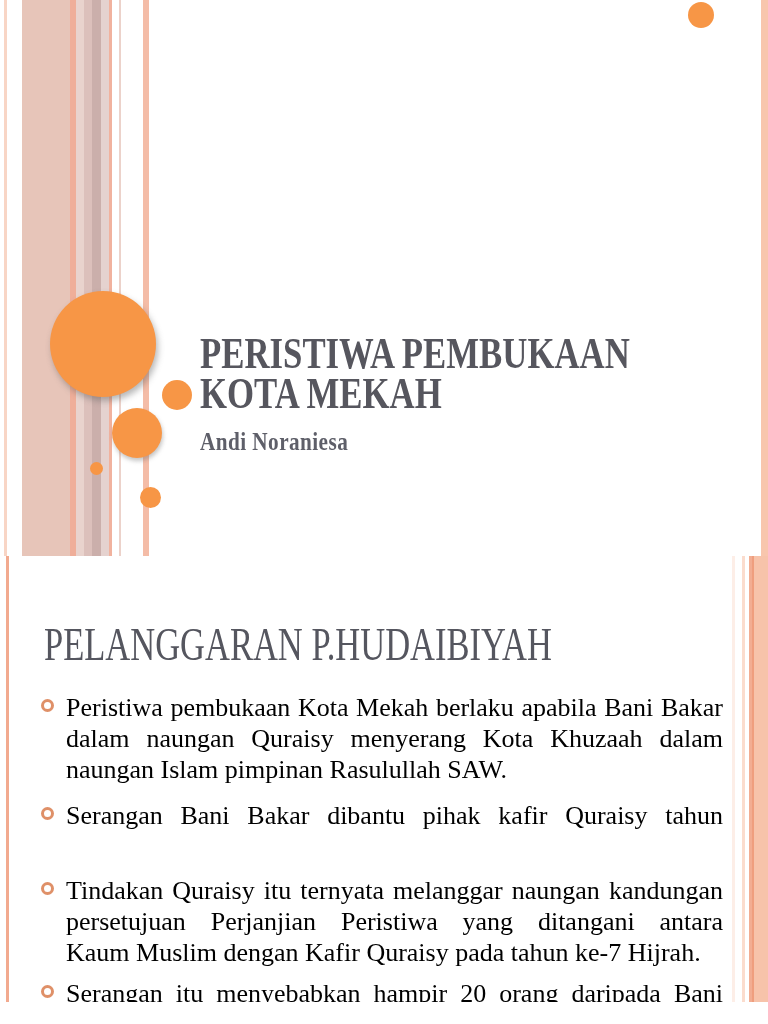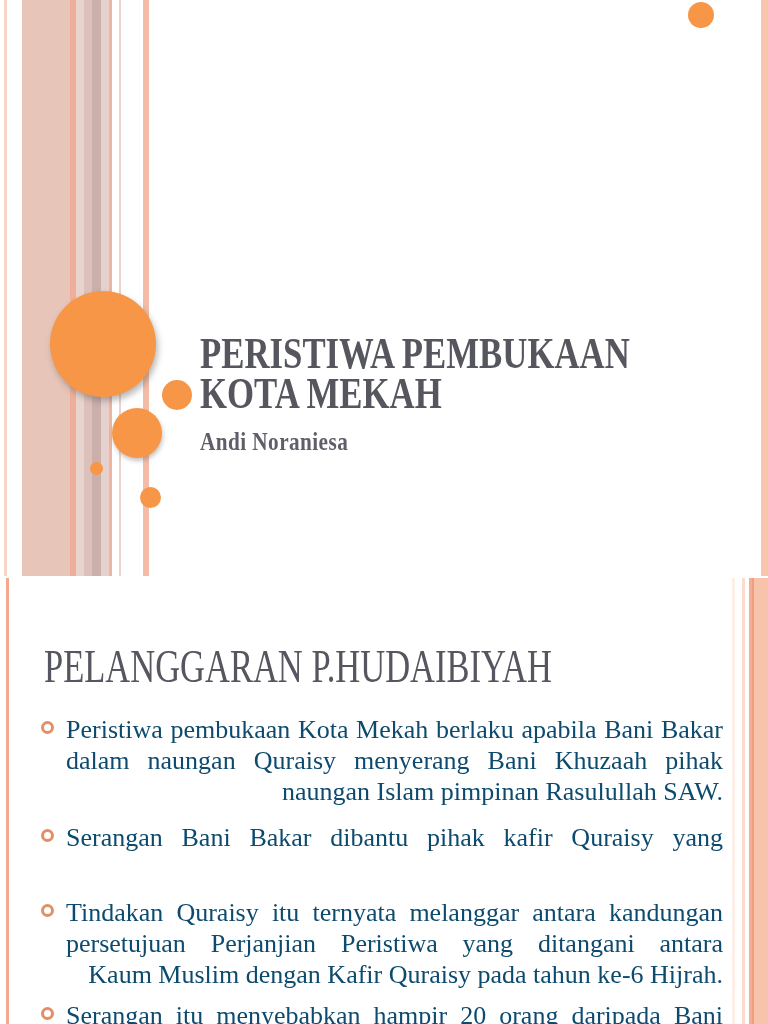--- a/index.html
+++ b/index.html
@@ -8,7 +8,7 @@
 
   .slide{position:absolute;left:0;width:768px;background:#ffffff;overflow:hidden;}
   #slide1{top:0;height:576px;}
-  #slide2{top:578px;height:446px;}
+  #slide2{top:556px;height:446px;}
 
   
   .vstripe{position:absolute;top:0;bottom:0;}

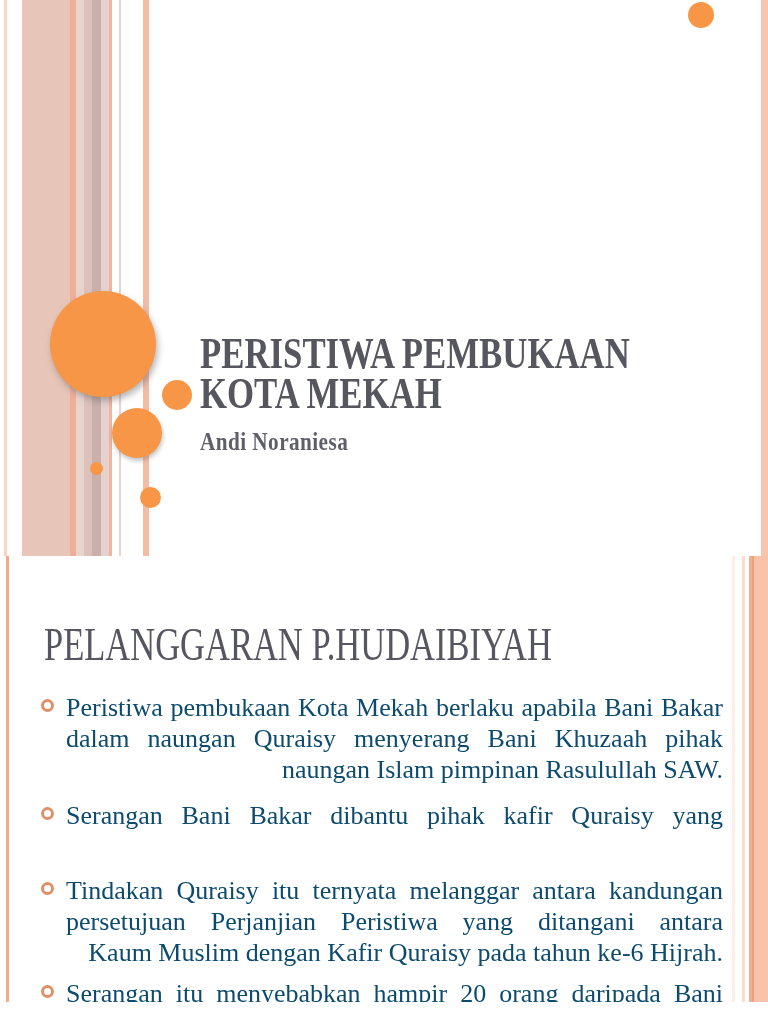--- a/index.html
+++ b/index.html
@@ -56,7 +56,7 @@
   .b1{top:136px;} .b2{top:244px;} .b3{top:319px;} .b4{top:422px;}
   .ring{position:absolute;left:1px;top:7px;width:7px;height:7px;
         border:3px solid #df9068;border-radius:50%;background:#ffffff;}
-  .btext{margin-left:26px;width:657px;color:#0c4a6e;font-size:26px;line-height:31px;}
+  .btext{margin-left:26px;width:657px;color:#000000;font-size:26px;line-height:31px;}
   .bl{text-align:justify;}
   .bl.just{text-align-last:justify;}
   .bl.last{text-align:right;}

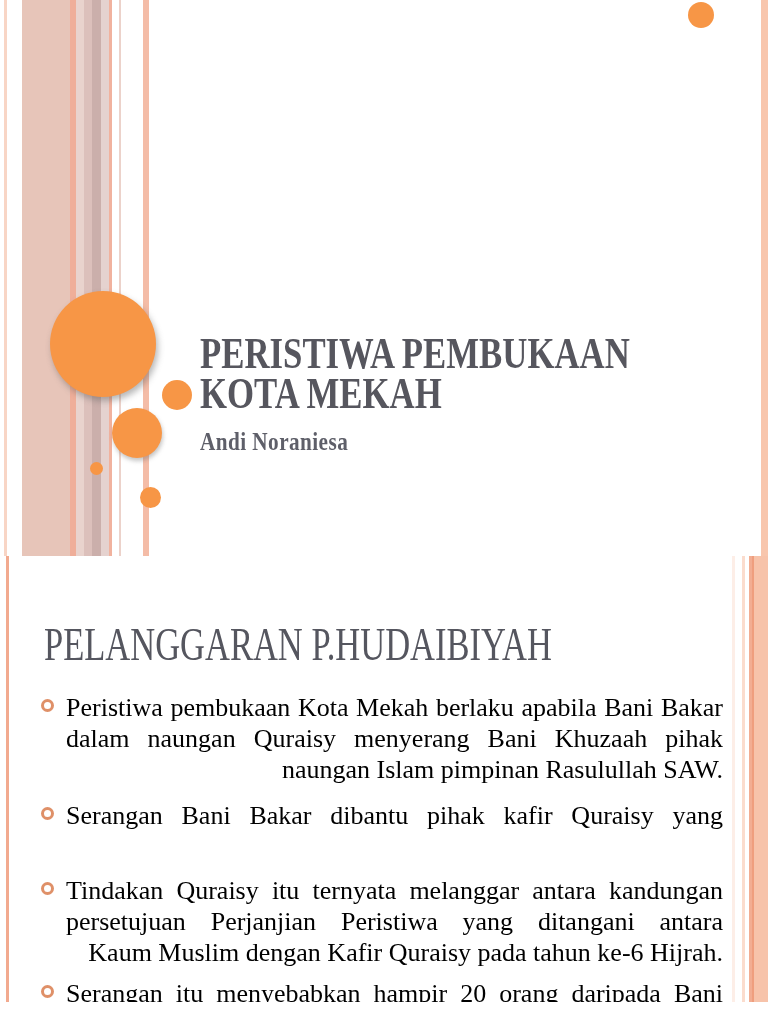--- a/index.html
+++ b/index.html
@@ -106,7 +106,7 @@
       <span class="ring"></span>
       <div class="btext">
         <div class="bl just">Peristiwa pembukaan Kota Mekah berlaku apabila Bani Bakar</div>
-        <div class="bl just">dalam naungan Quraisy menyerang Bani Khuzaah pihak</div>
+        <div class="bl just">dalam naungan Quraisy menyerang Kota Khuzaah dalam</div>
         <div class="bl last">naungan Islam pimpinan Rasulullah SAW.</div>
       </div>
     </div>

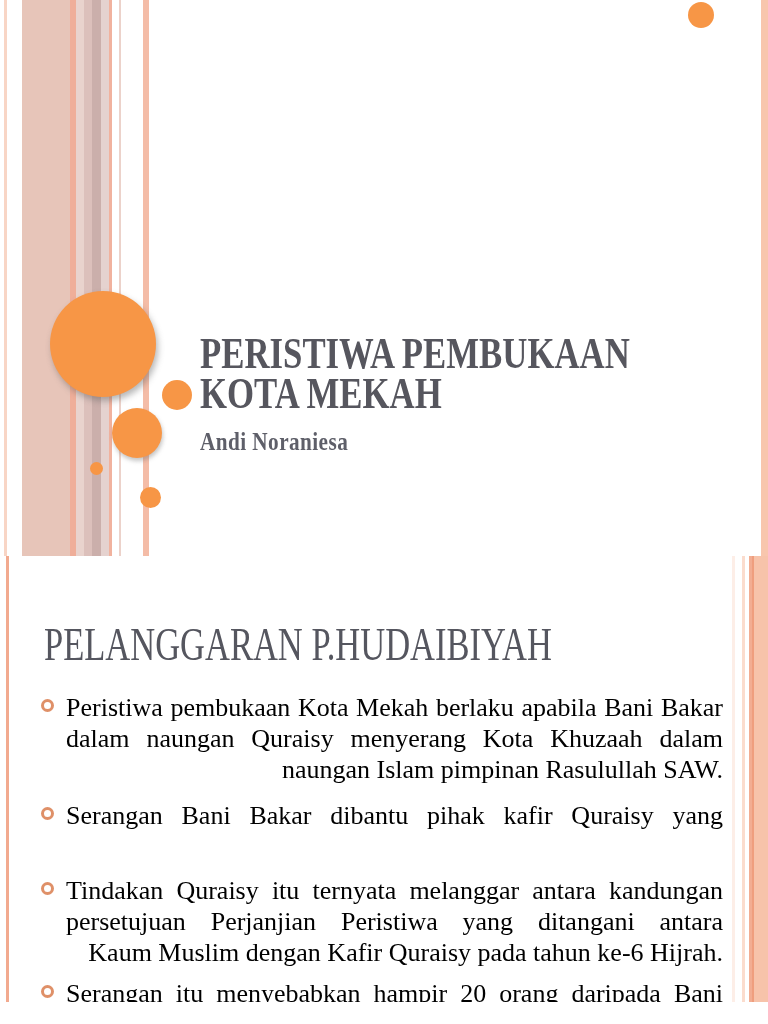--- a/index.html
+++ b/index.html
@@ -59,7 +59,7 @@
   .btext{margin-left:26px;width:657px;color:#000000;font-size:26px;line-height:31px;}
   .bl{text-align:justify;}
   .bl.just{text-align-last:justify;}
-  .bl.last{text-align:right;}
+  .bl.last{text-align:left;}
 </style>
 </head>
 <body>

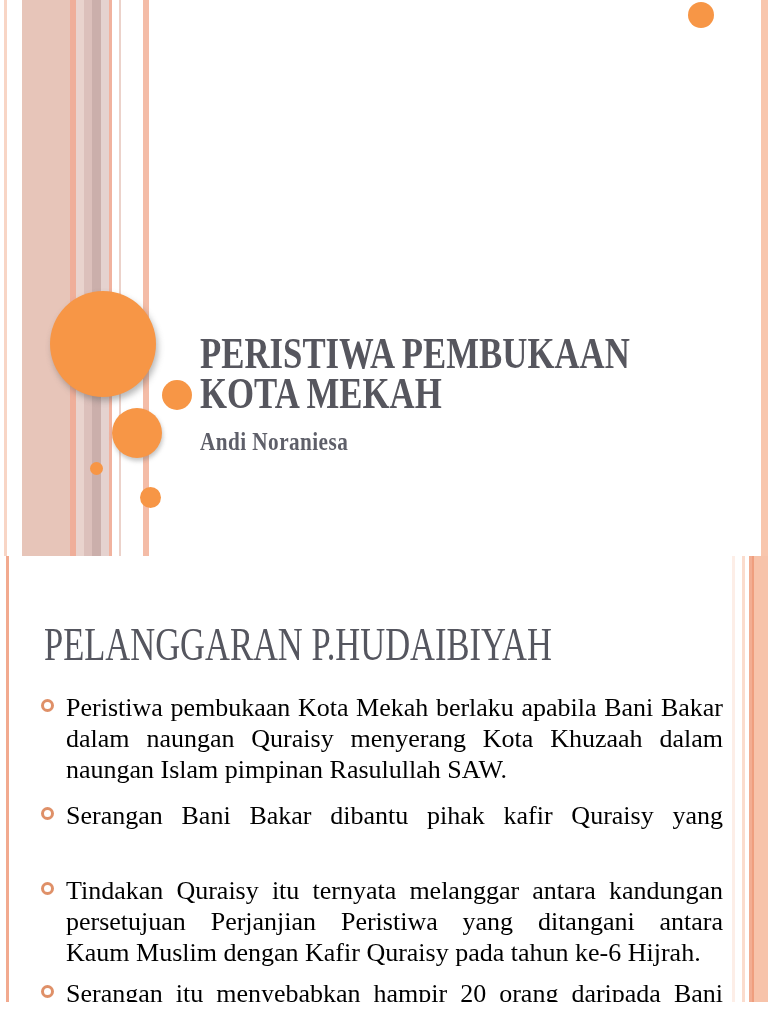--- a/index.html
+++ b/index.html
@@ -114,7 +114,7 @@
     <div class="bullet b2">
       <span class="ring"></span>
       <div class="btext">
-        <div class="bl just">Serangan Bani Bakar dibantu pihak kafir Quraisy yang</div>
+        <div class="bl just">Serangan Bani Bakar dibantu pihak kafir Quraisy tahun</div>
       </div>
     </div>
 

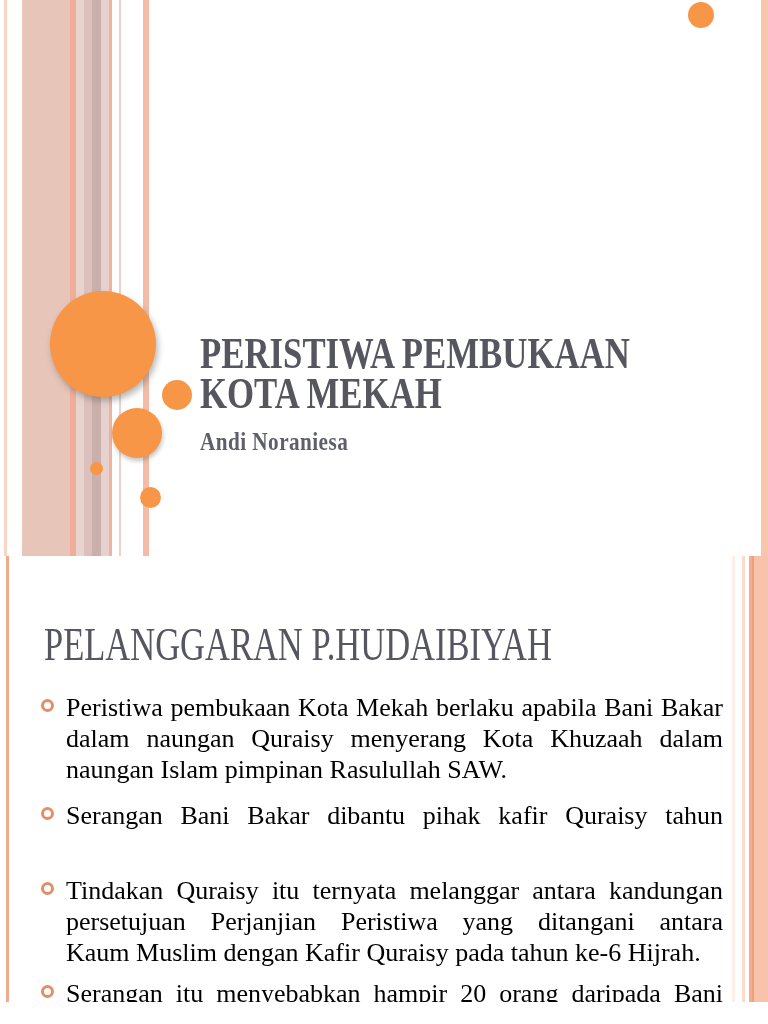--- a/index.html
+++ b/index.html
@@ -121,7 +121,7 @@
     <div class="bullet b3">
       <span class="ring"></span>
       <div class="btext">
-        <div class="bl just">Tindakan Quraisy itu ternyata melanggar antara kandungan</div>
+        <div class="bl just">Tindakan Quraisy itu ternyata melanggar naungan kandungan</div>
         <div class="bl just">persetujuan Perjanjian Peristiwa yang ditangani antara</div>
         <div class="bl last">Kaum Muslim dengan Kafir Quraisy pada tahun ke-6 Hijrah.</div>
       </div>

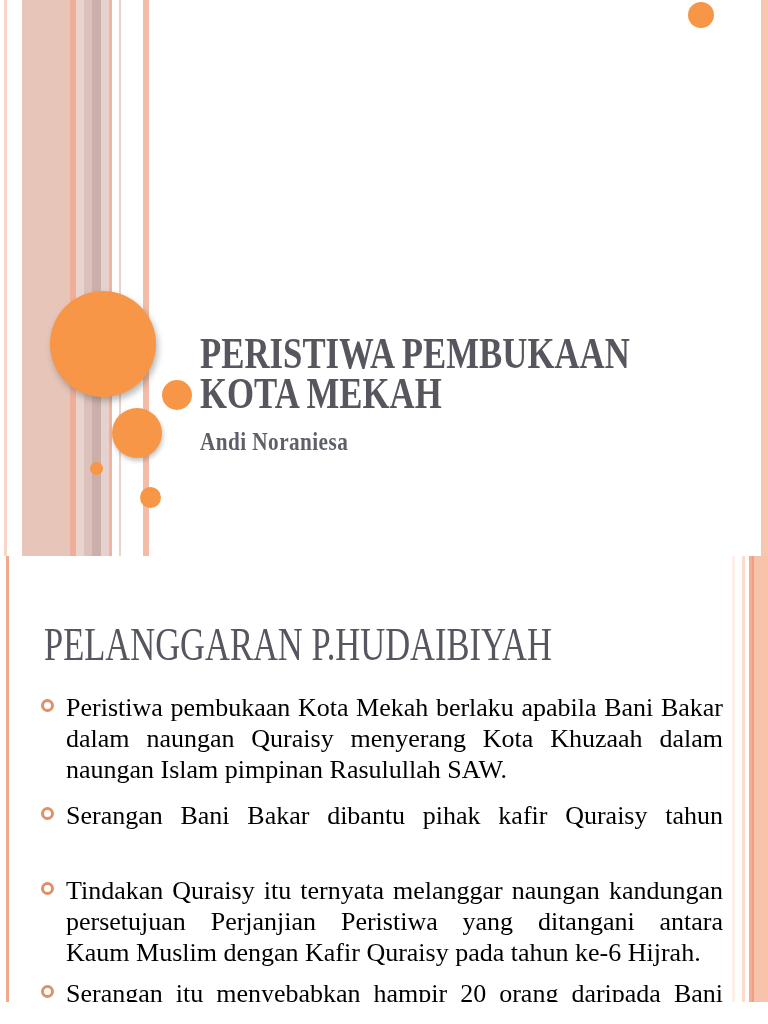--- a/index.html
+++ b/index.html
@@ -123,7 +123,7 @@
       <div class="btext">
         <div class="bl just">Tindakan Quraisy itu ternyata melanggar naungan kandungan</div>
         <div class="bl just">persetujuan Perjanjian Peristiwa yang ditangani antara</div>
-        <div class="bl last">Kaum Muslim dengan Kafir Quraisy pada tahun ke-6 Hijrah.</div>
+        <div class="bl last">Kaum Muslim dengan Kafir Quraisy pada tahun ke-7 Hijrah.</div>
       </div>
     </div>
 

